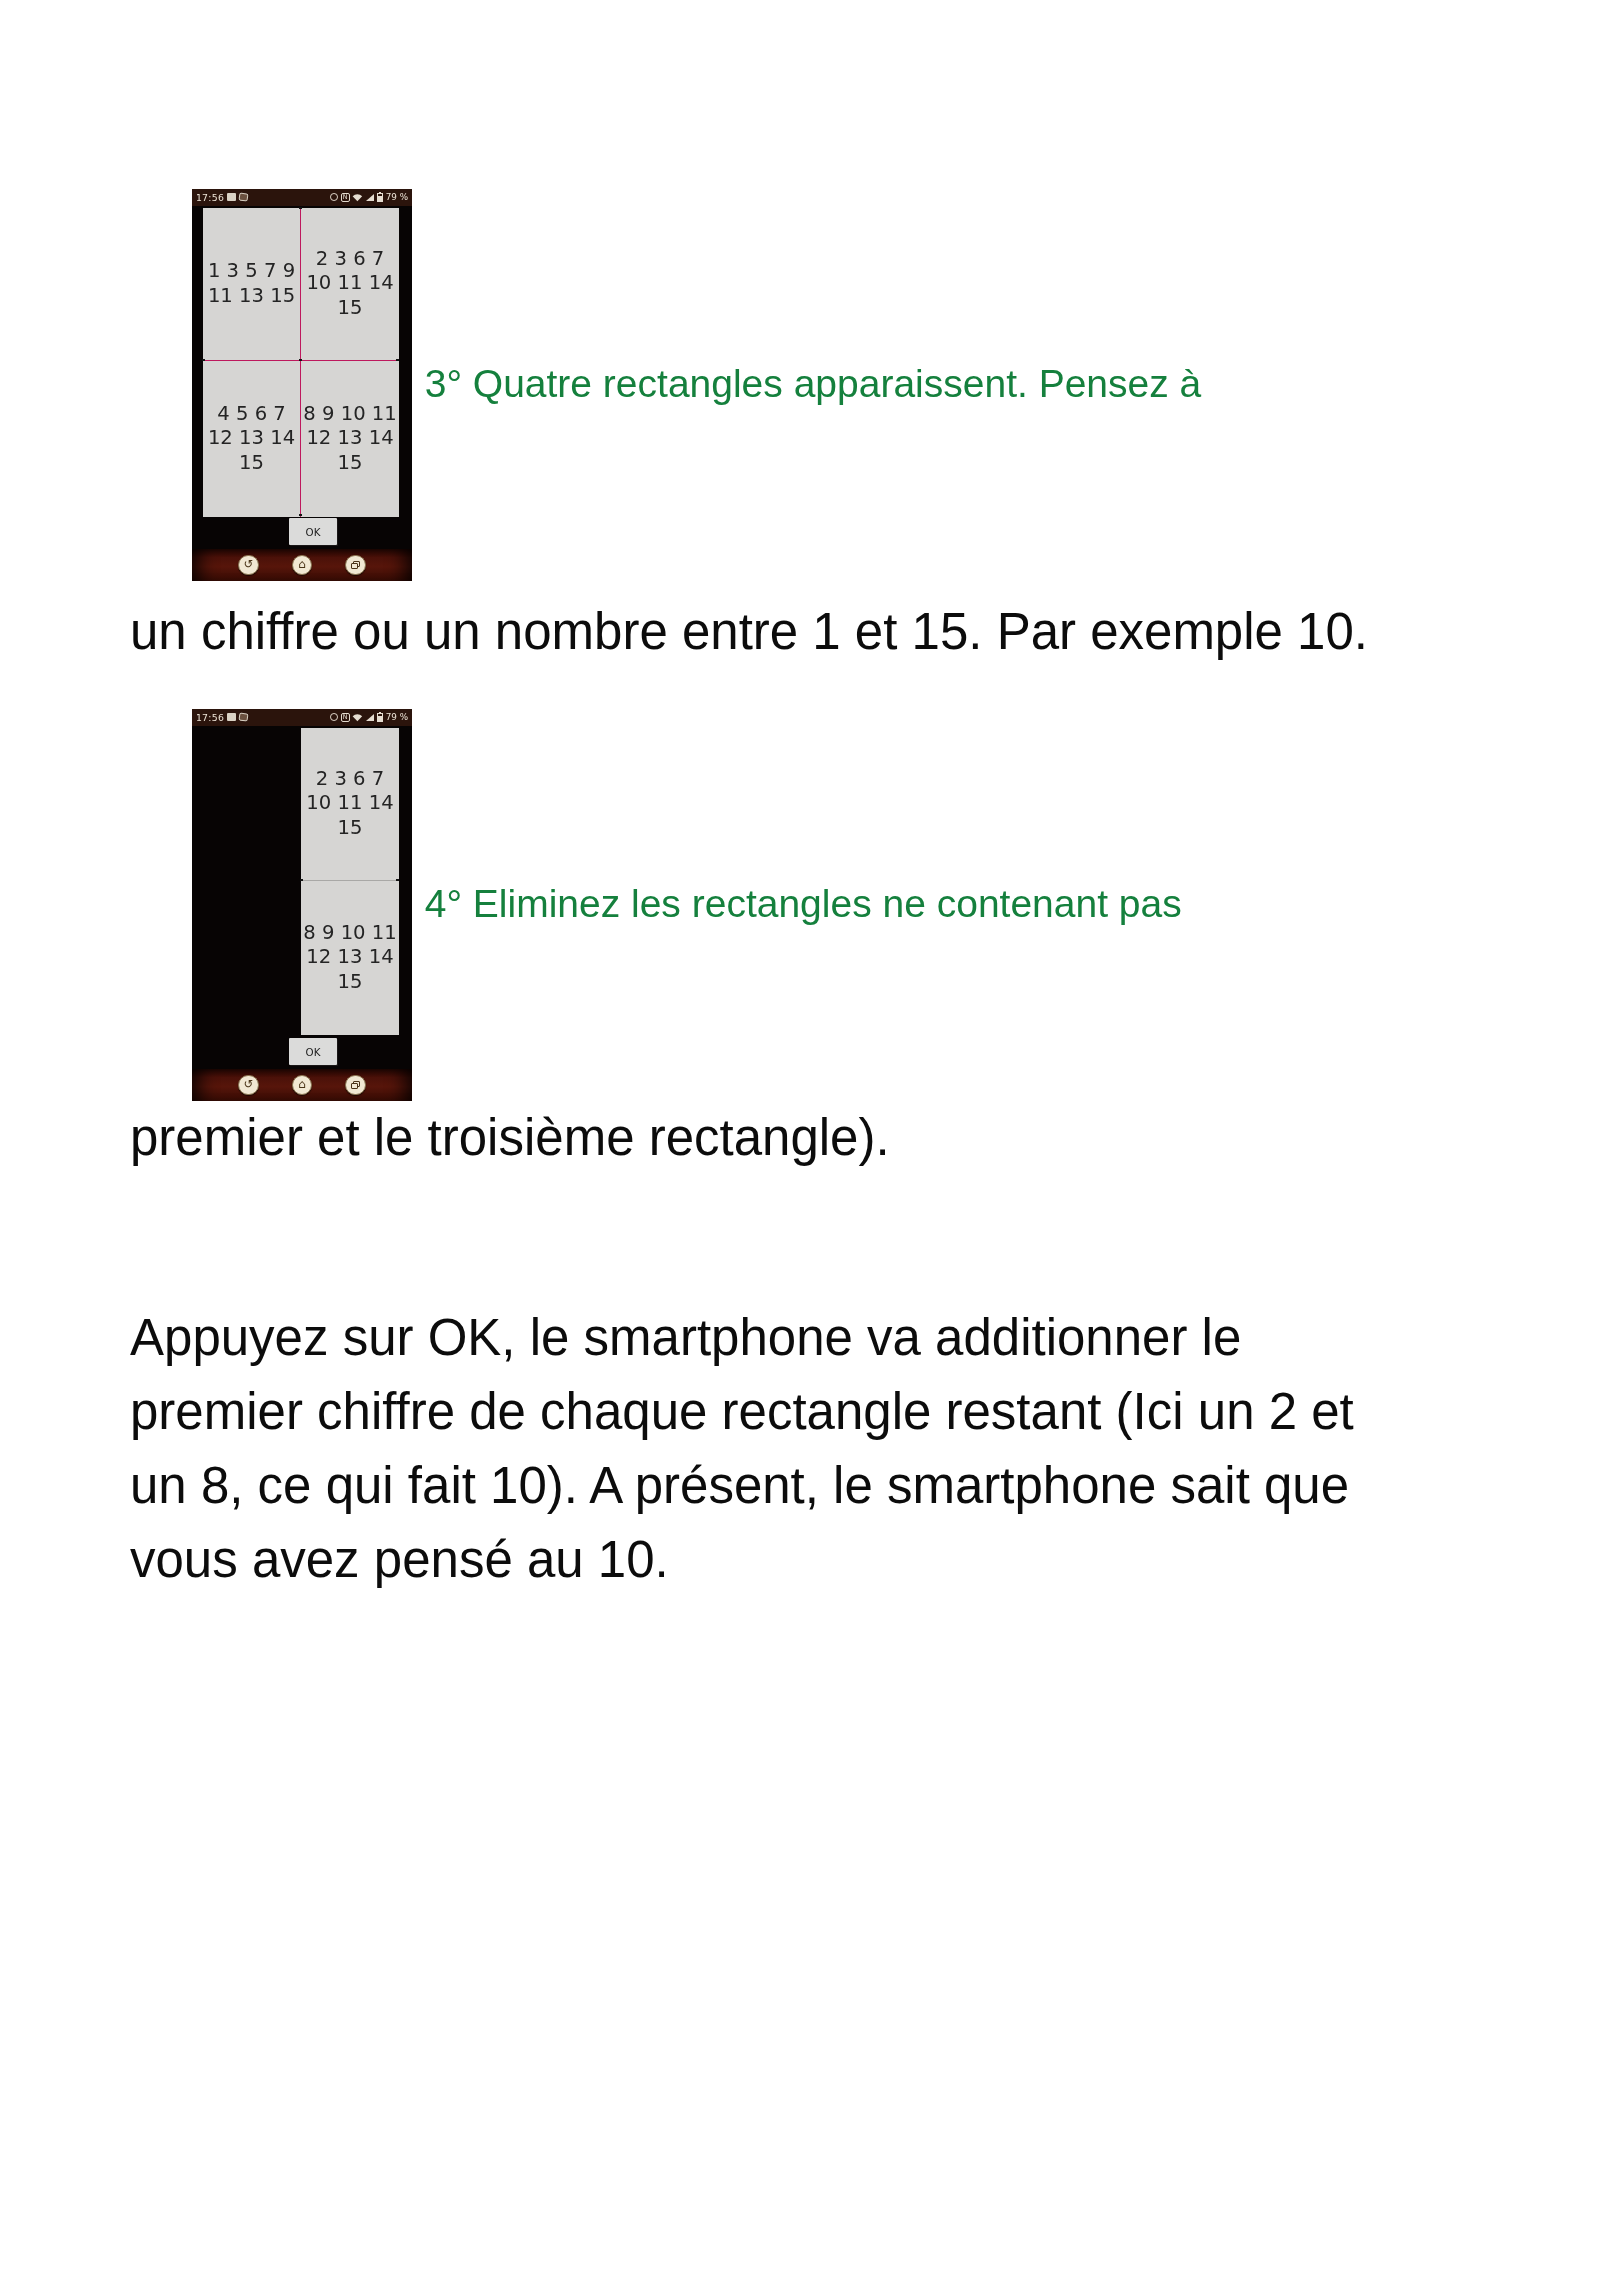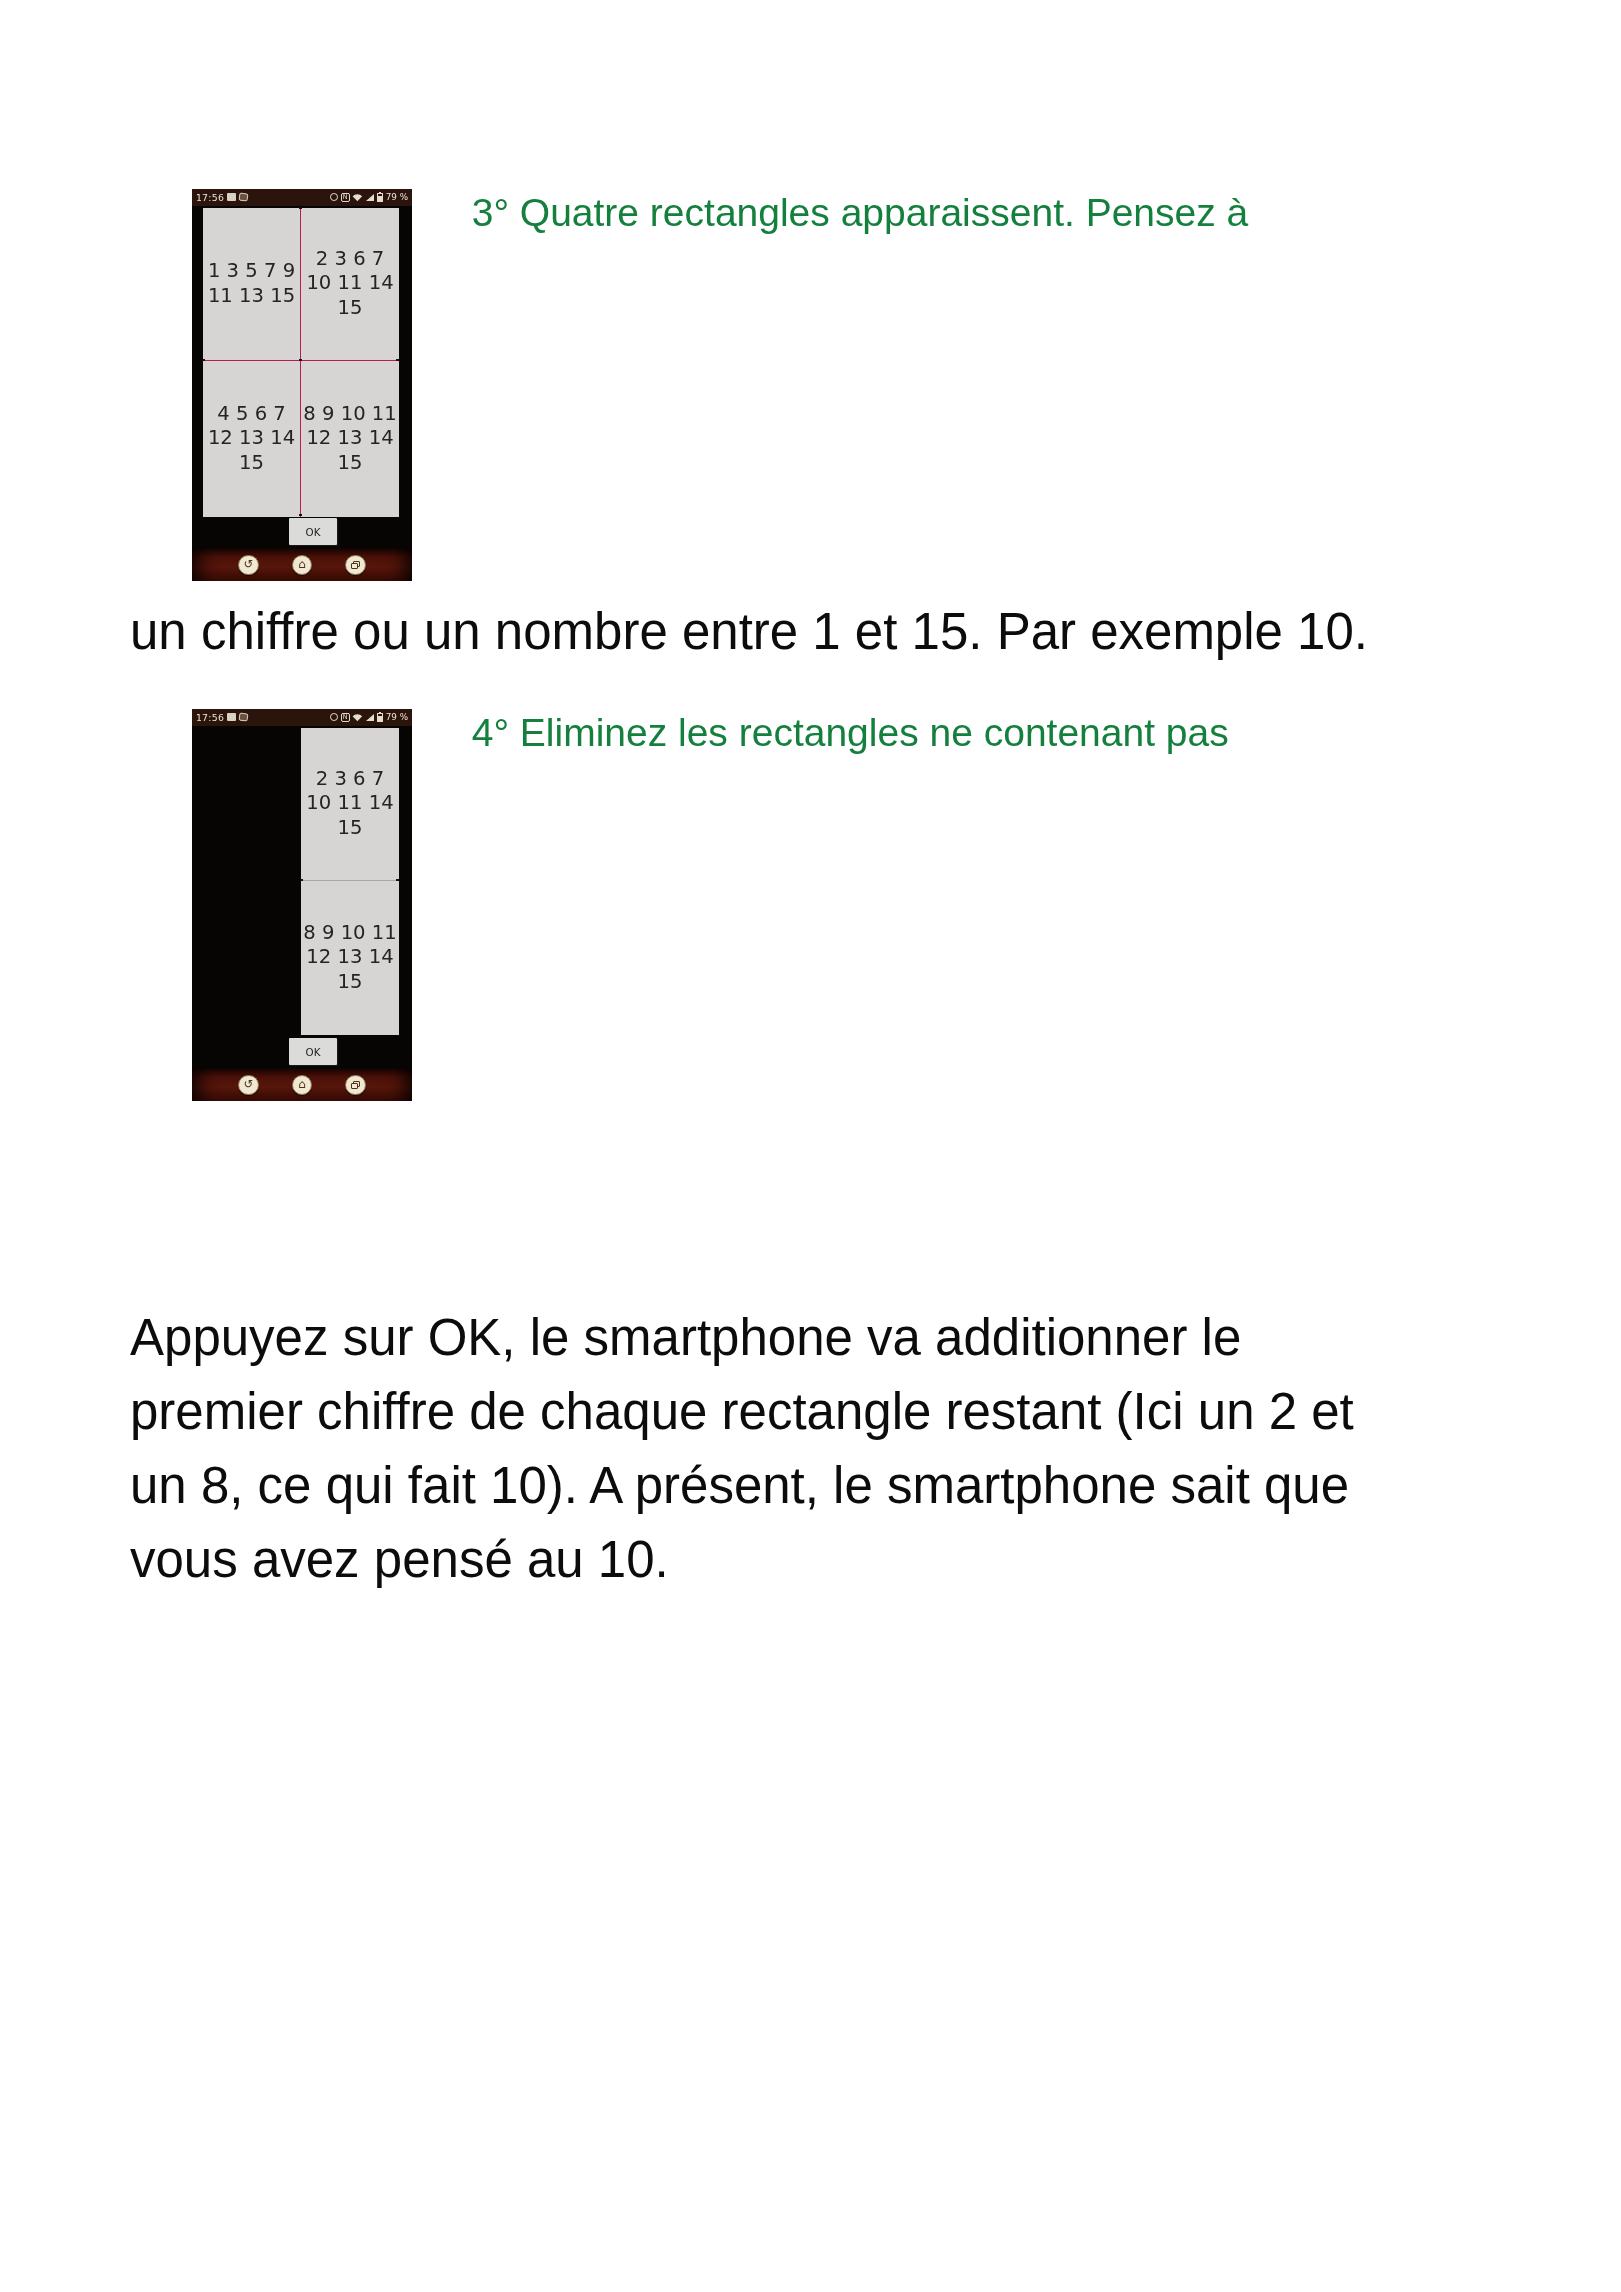--- a/index.html
+++ b/index.html
@@ -6,7 +6,7 @@
   .page{position:relative;width:1621px;height:2293px;background:#ffffff;overflow:hidden;
         font-family:"Liberation Sans",sans-serif;color:#111;}
   .step{position:absolute;left:130px;}
-  .step-row{display:flex;align-items:flex-start;gap:47px;}
+  .step-row{display:flex;align-items:center;}
   .first-line{margin-left:12.7px;font-size:39px;line-height:48px;white-space:nowrap;padding-bottom:2px;color:#15803d;}
   .cont-line{font-size:51px;line-height:74px;white-space:nowrap;color:#0c0c0c;}
   .closing{position:absolute;left:130px;top:1301px;}

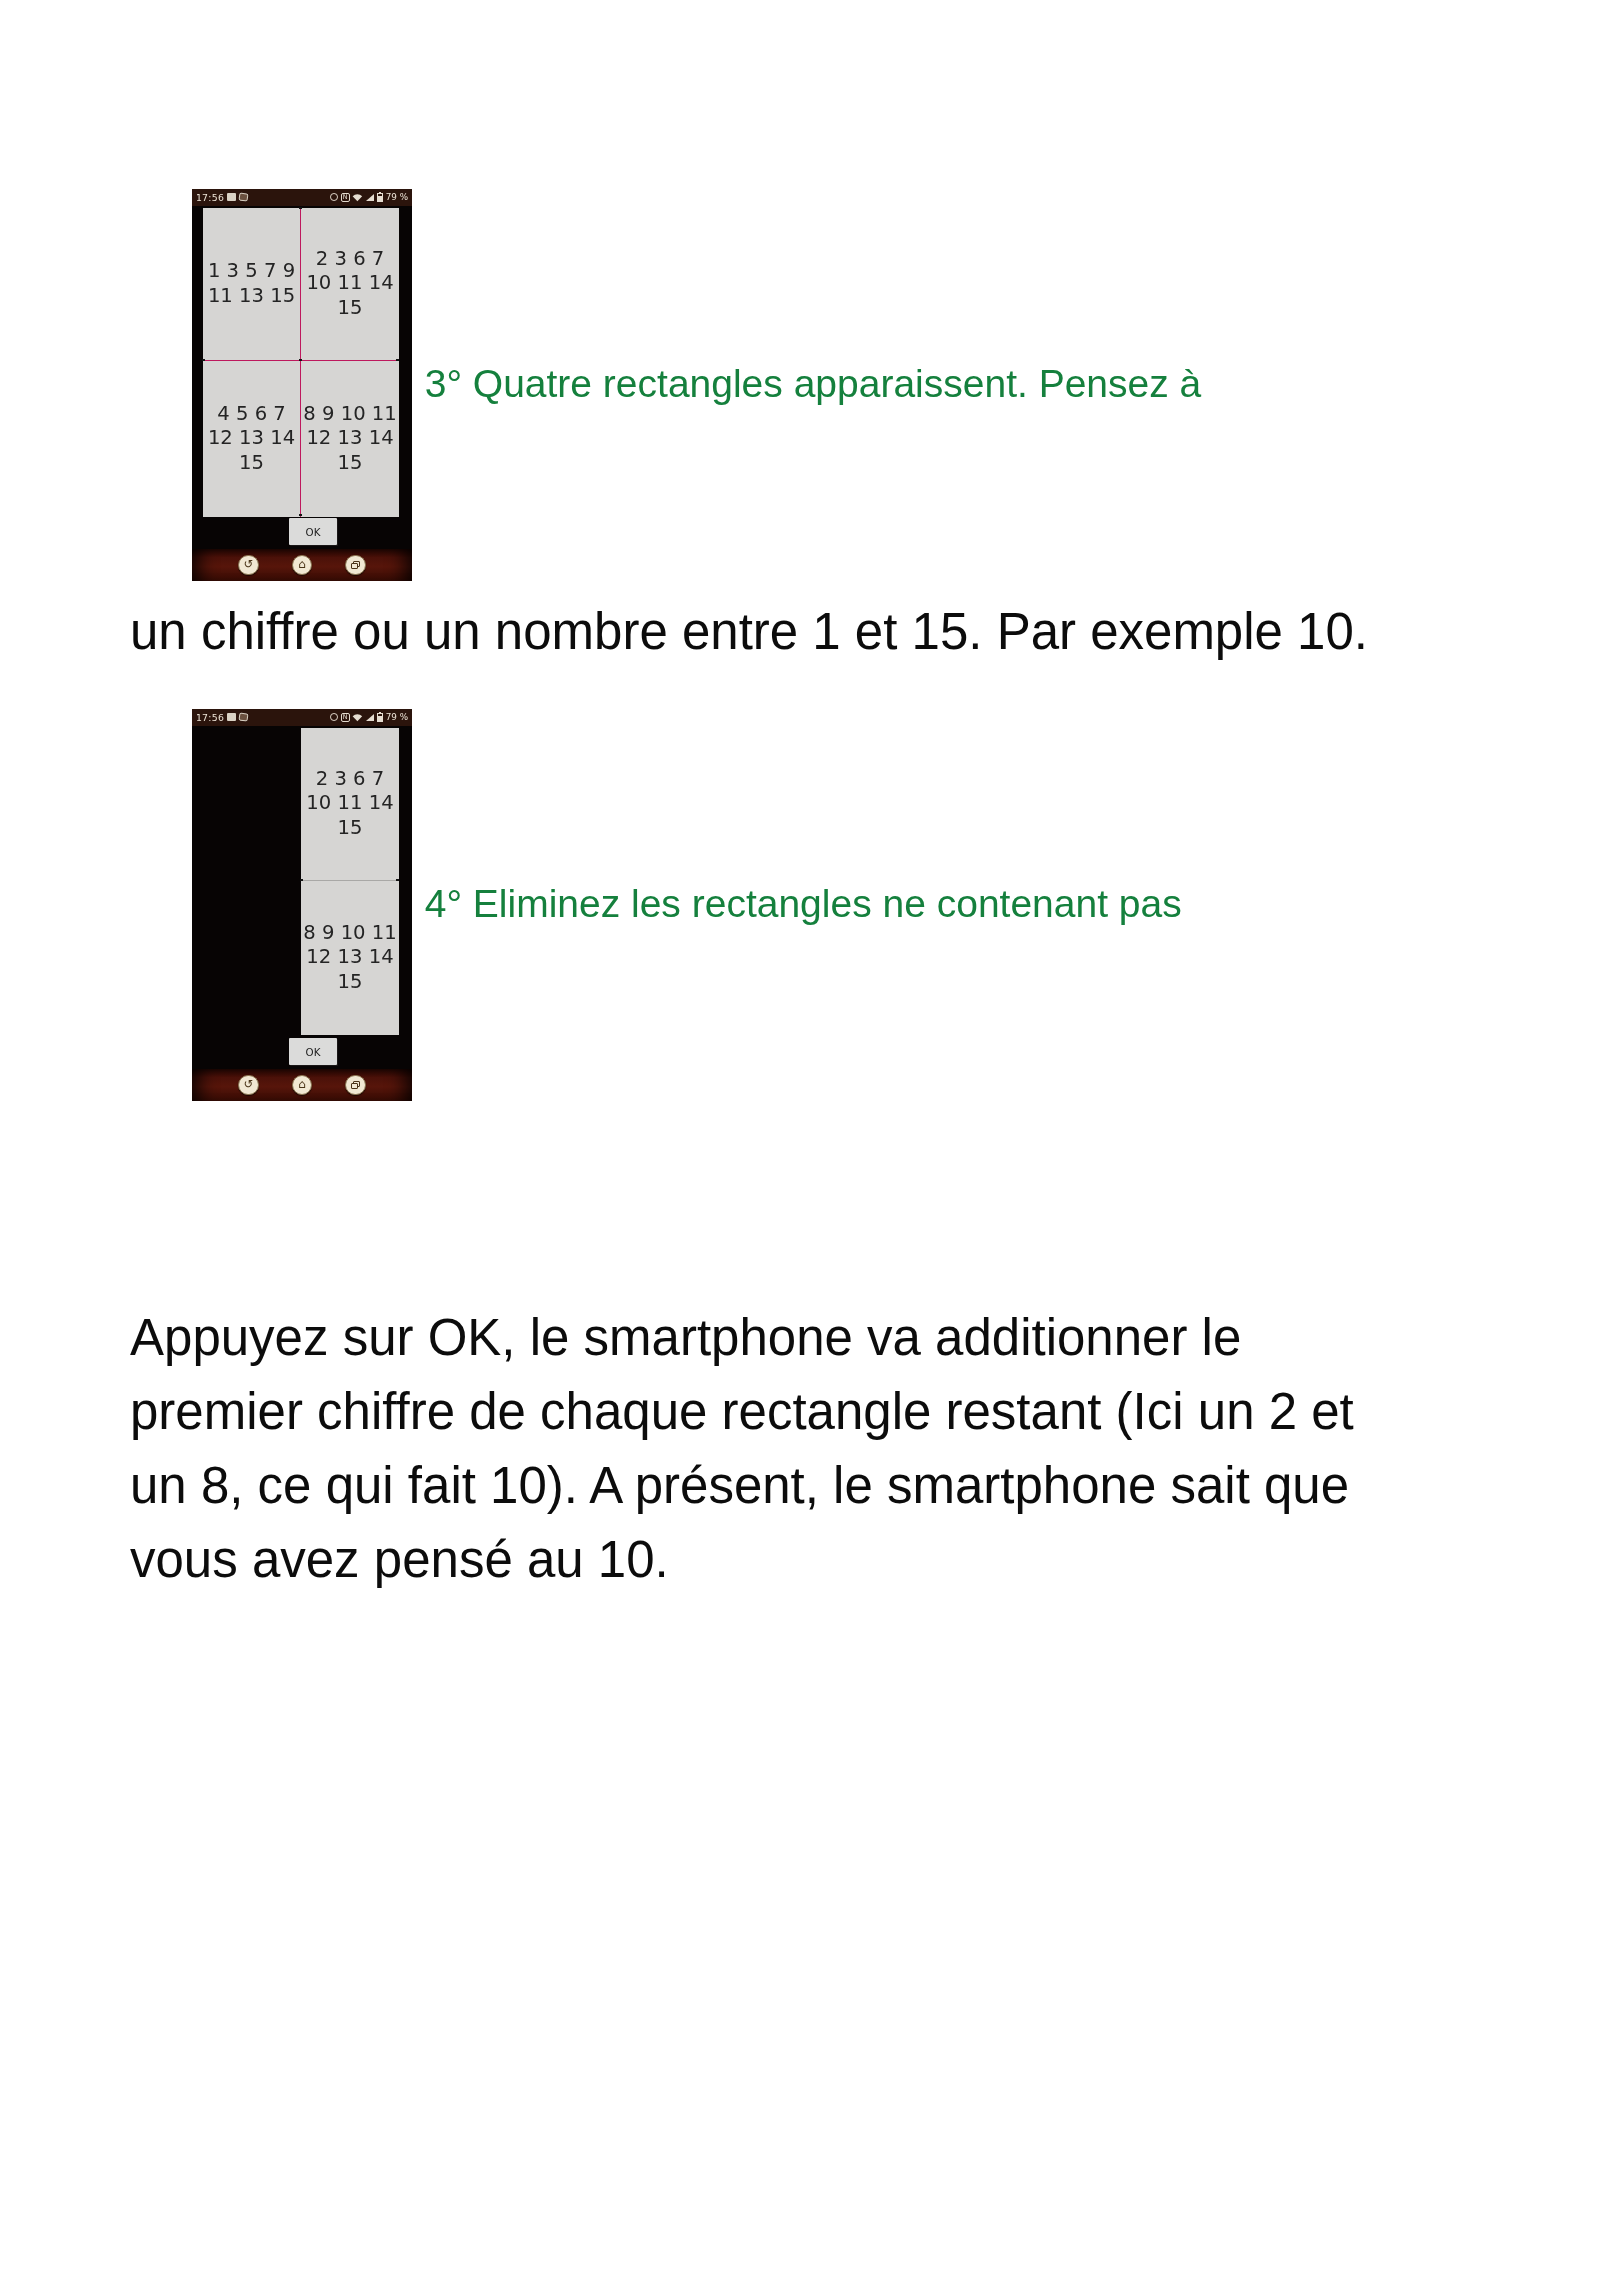--- a/index.html
+++ b/index.html
@@ -175,6 +175,7 @@
 
       <span class="first-line">4° Eliminez les rectangles ne contenant pas</span>
     </div>
+    <div class="cont-line">premier et le troisième rectangle).</div>
   </div>
 
   <div class="closing">

